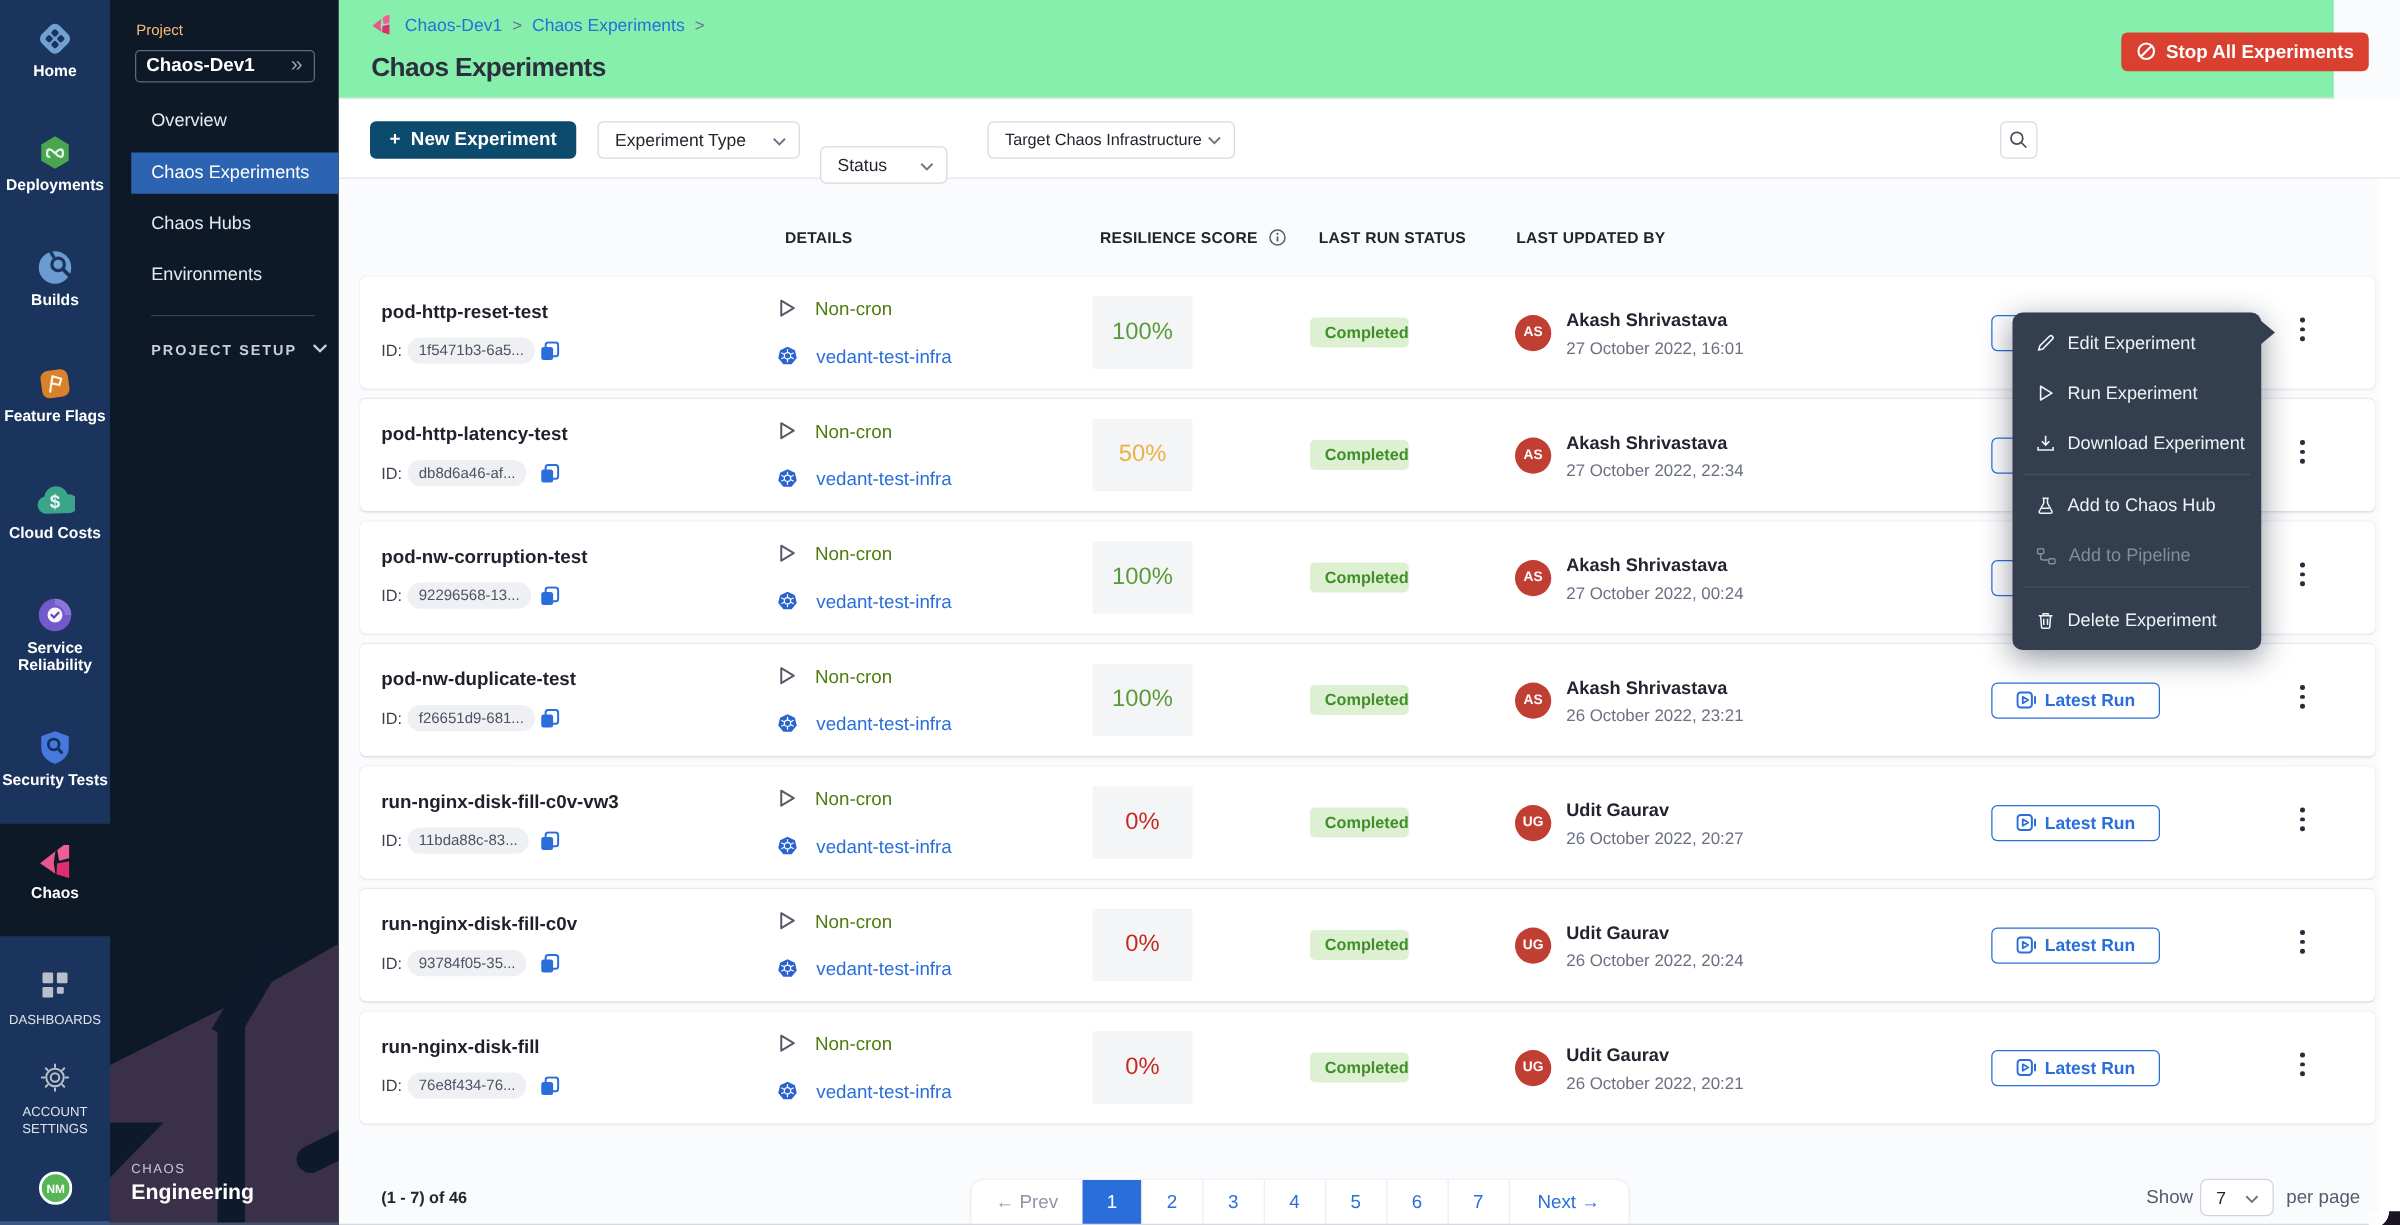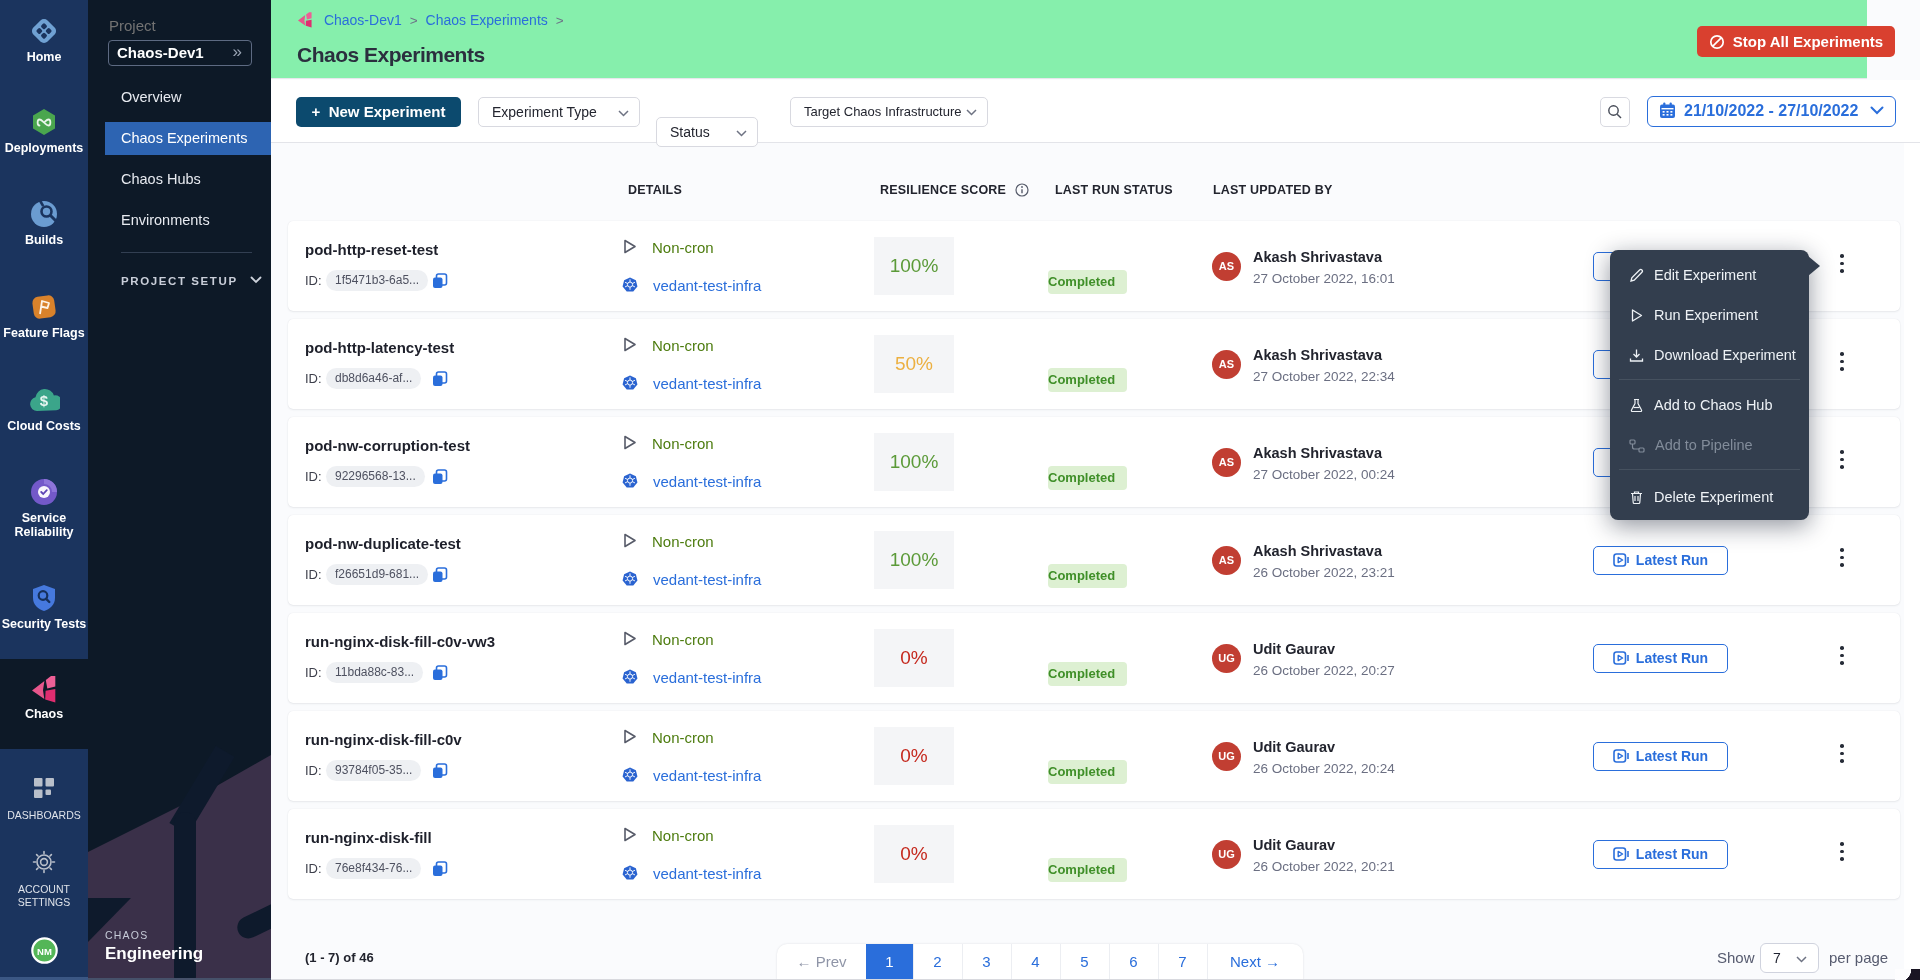--- a/index.html
+++ b/index.html
@@ -18,7 +18,7 @@
 
 
 #sb2 { position:absolute; left:88px; top:0; width:183px; height:980px; background:#0d1927; z-index:25; overflow:hidden; }
-#sb2 .projlbl { position:absolute; left:21px; top:17px; font-size:15px; color:#737373; }
+#sb2 .projlbl { position:absolute; left:21px; top:17px; font-size:12px; color:#fdba74; }
 #sb2 .projbox { position:absolute; left:20px; top:40px; width:144px; height:26px; border:1px solid #5d6a82; border-radius:4px; color:#fff; font-size:15px; font-weight:bold; line-height:23px; padding-left:8px; }
 #sb2 .projbox .dbl { position:absolute; right:9px; top:-1px; color:#9aa4b4; font-weight:normal; font-size:17px; }
 .s2item { position:absolute; left:33px; color:#e7eaf0; font-size:14.5px; }

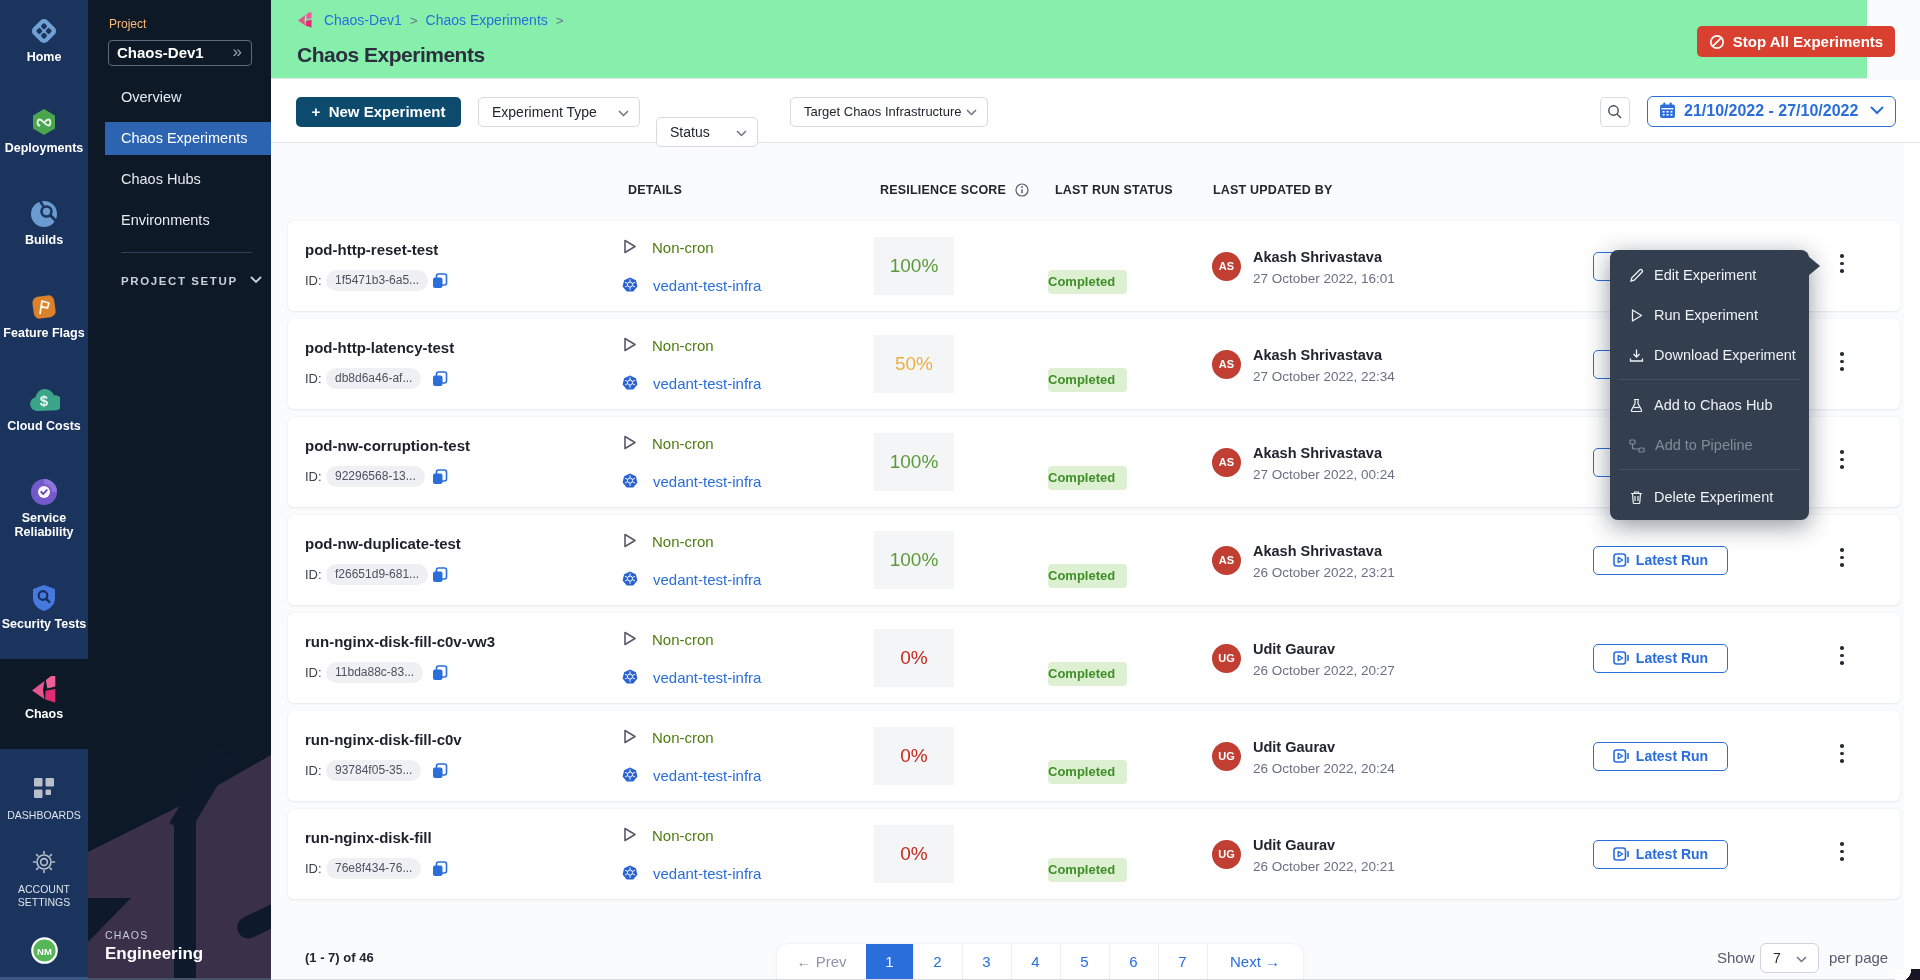--- a/index.html
+++ b/index.html
@@ -240,22 +240,6 @@
     <div id="searchbtn"><svg width="16" height="16" viewBox="0 0 16 16" style="margin:6px;">
           <circle cx="6.5" cy="6.5" r="4.7" fill="none" stroke="#454a56" stroke-width="1.4"></circle>
           <line x1="10.2" y1="10.2" x2="14" y2="14" stroke="#454a56" stroke-width="1.4"></line>
-        </svg></div>
-    <div id="datebtn"><svg width="17" height="17" viewBox="0 0 17 17" style="vertical-align:-3px; margin:0 8px 0 11px;">
-          <rect x="1" y="2.5" width="15" height="13.5" rx="2" fill="#2a6edb"></rect>
-          <rect x="4.2" y="0.5" width="2.2" height="4" rx="1" fill="#2a6edb"></rect>
-          <rect x="10.6" y="0.5" width="2.2" height="4" rx="1" fill="#2a6edb"></rect>
-          <rect x="2.5" y="6" width="12" height="1.4" fill="#fff"></rect>
-          <g fill="#fff">
-            <rect x="3.6" y="9" width="2" height="1.6"></rect>
-            <rect x="7.5" y="9" width="2" height="1.6"></rect>
-            <rect x="11.4" y="9" width="2" height="1.6"></rect>
-            <rect x="3.6" y="12" width="2" height="1.6"></rect>
-            <rect x="7.5" y="12" width="2" height="1.6"></rect>
-            <rect x="11.4" y="12" width="2" height="1.6"></rect>
-          </g>
-        </svg>21/10/2022 - 27/10/2022<svg width="14" height="9" viewBox="0 0 14 9" style="vertical-align:1px; margin-left:12px;">
-          <path d="M1.5 1.5 L7 7 L12.5 1.5" fill="none" stroke="#2a6edb" stroke-width="2" stroke-linecap="round"></path>
         </svg></div>
   </div>
 

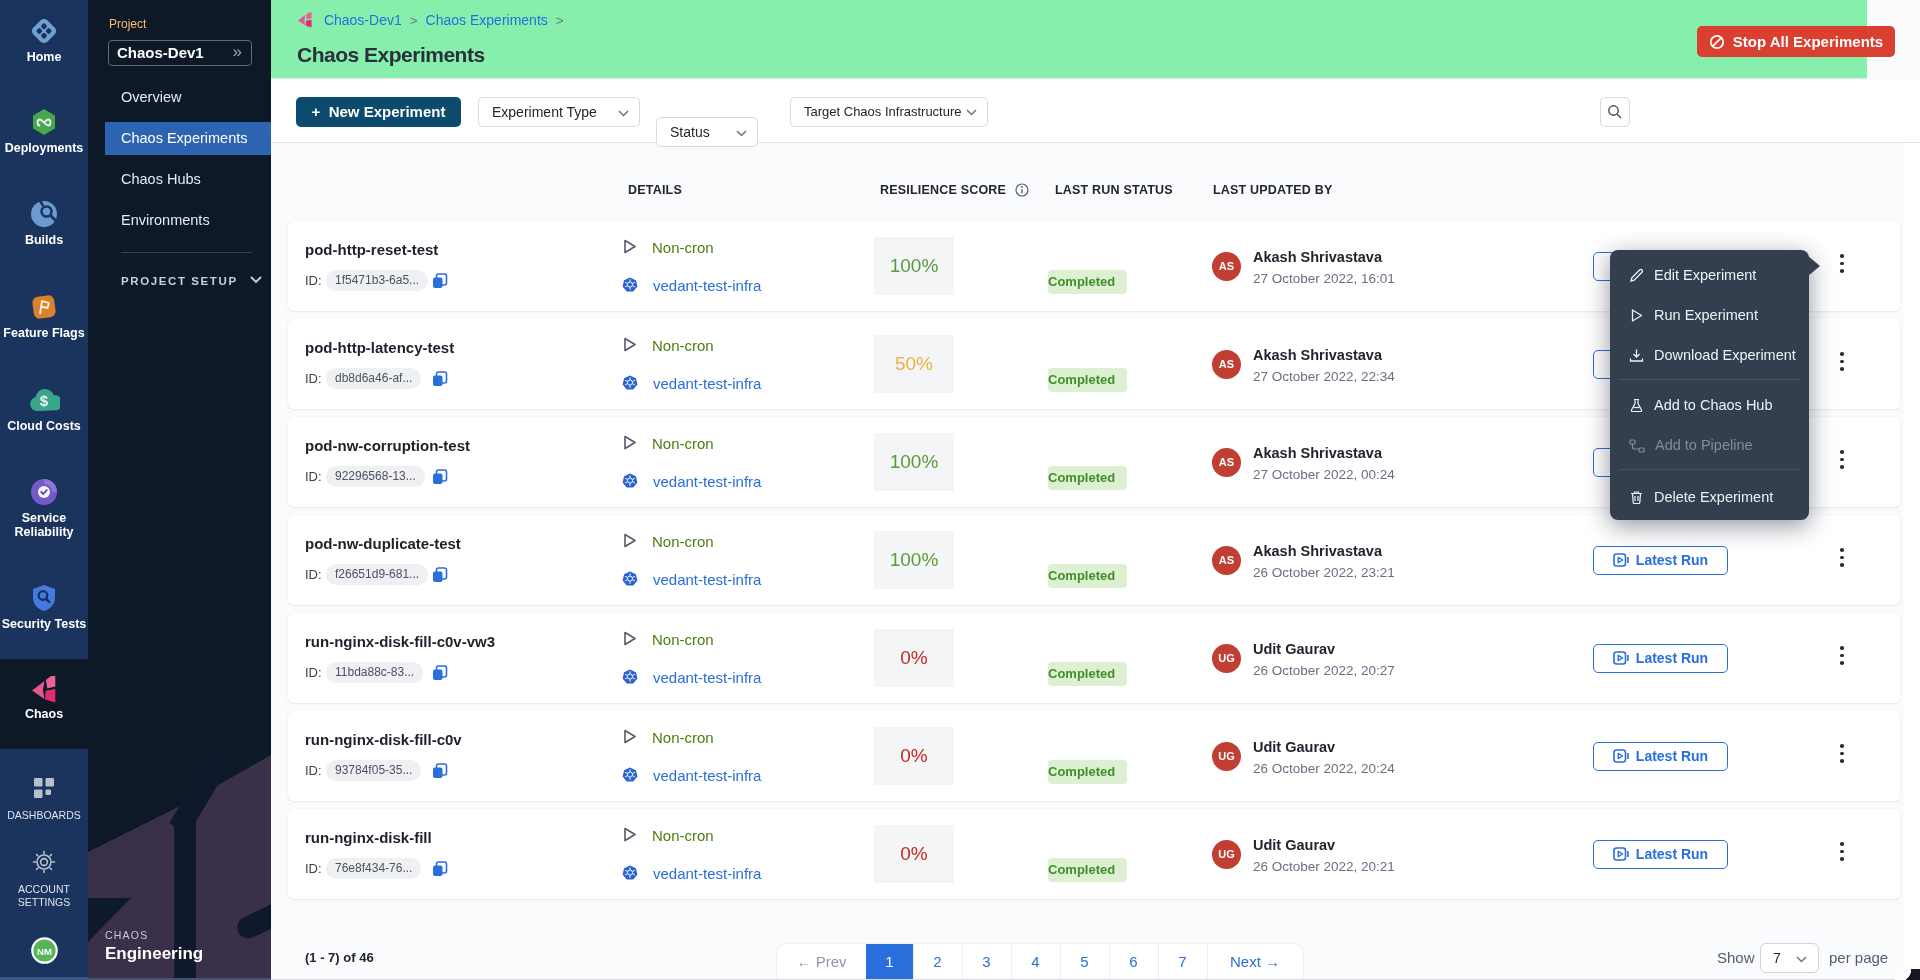--- a/index.html
+++ b/index.html
@@ -57,7 +57,7 @@
 .dlink { position:absolute; left:365px; top:56px; font-size:15px; color:#2a6edb; }
 .score { position:absolute; left:586px; top:16px; width:80px; height:58px; background:#f4f5f7; text-align:center; font-size:19px; font-weight:normal; line-height:58px; }
 .sc-g { color:#5b9a38; } .sc-o { color:#ecb041; } .sc-r { color:#c5291e; }
-.donepill { position:absolute; left:760px; top:33px; width:79px; height:24px; background:#ddf0d2; border-radius:4px; color:#3f8f28; font-size:13px; font-weight:bold; text-align:left; line-height:24px;margin-top:16px; }
+.donepill { position:absolute; left:760px; top:33px; width:79px; height:24px; background:#ddf0d2; border-radius:4px; color:#3f8f28; font-size:13px; font-weight:bold; text-align:right; line-height:24px; }
 .avatar { position:absolute; left:924px; top:31px; width:29px; height:29px; border-radius:50%; background:#c13e32; color:#fff; font-size:11px; font-weight:bold; text-align:center; line-height:29px; }
 .uname { position:absolute; left:965px; top:28px; font-size:14.5px; font-weight:bold; color:#22242e; }
 .udate { position:absolute; left:965px; top:50px; font-size:13.5px; color:#6b6f82; }

